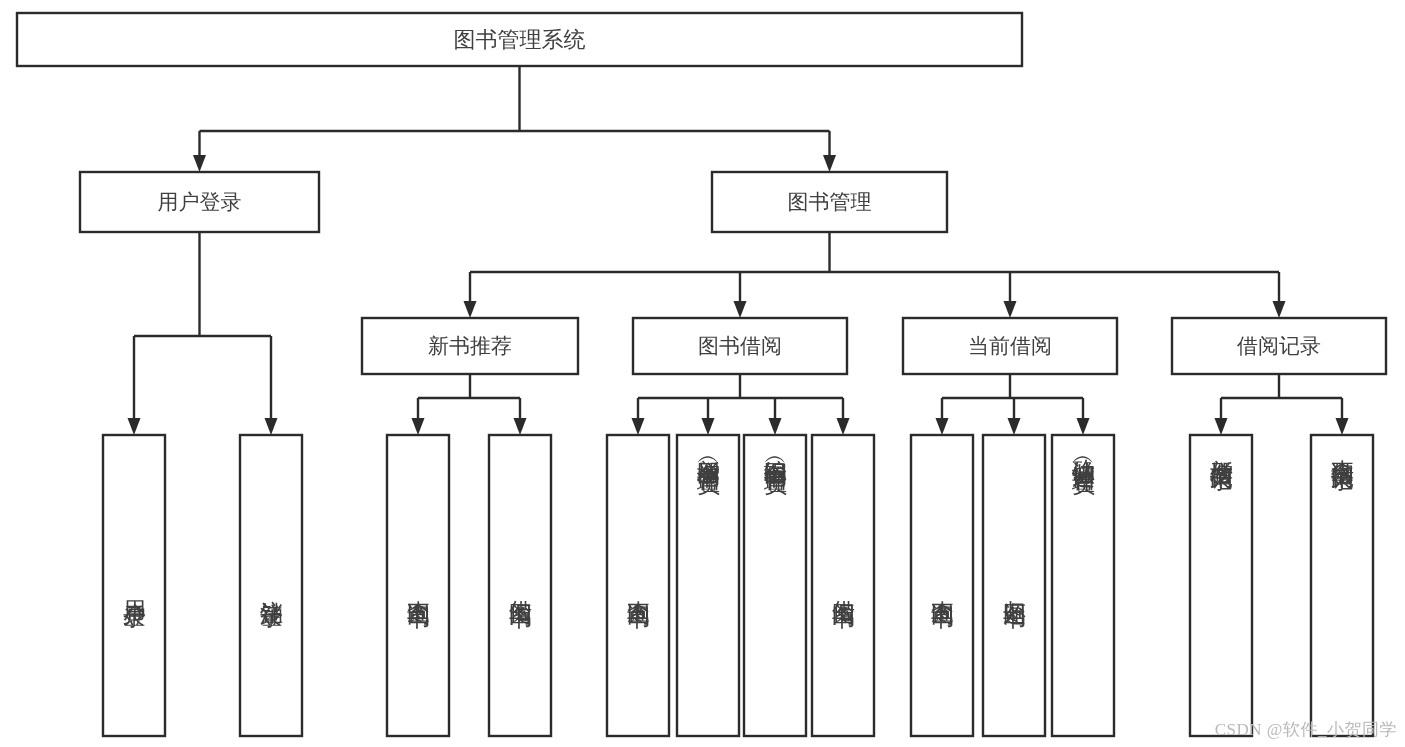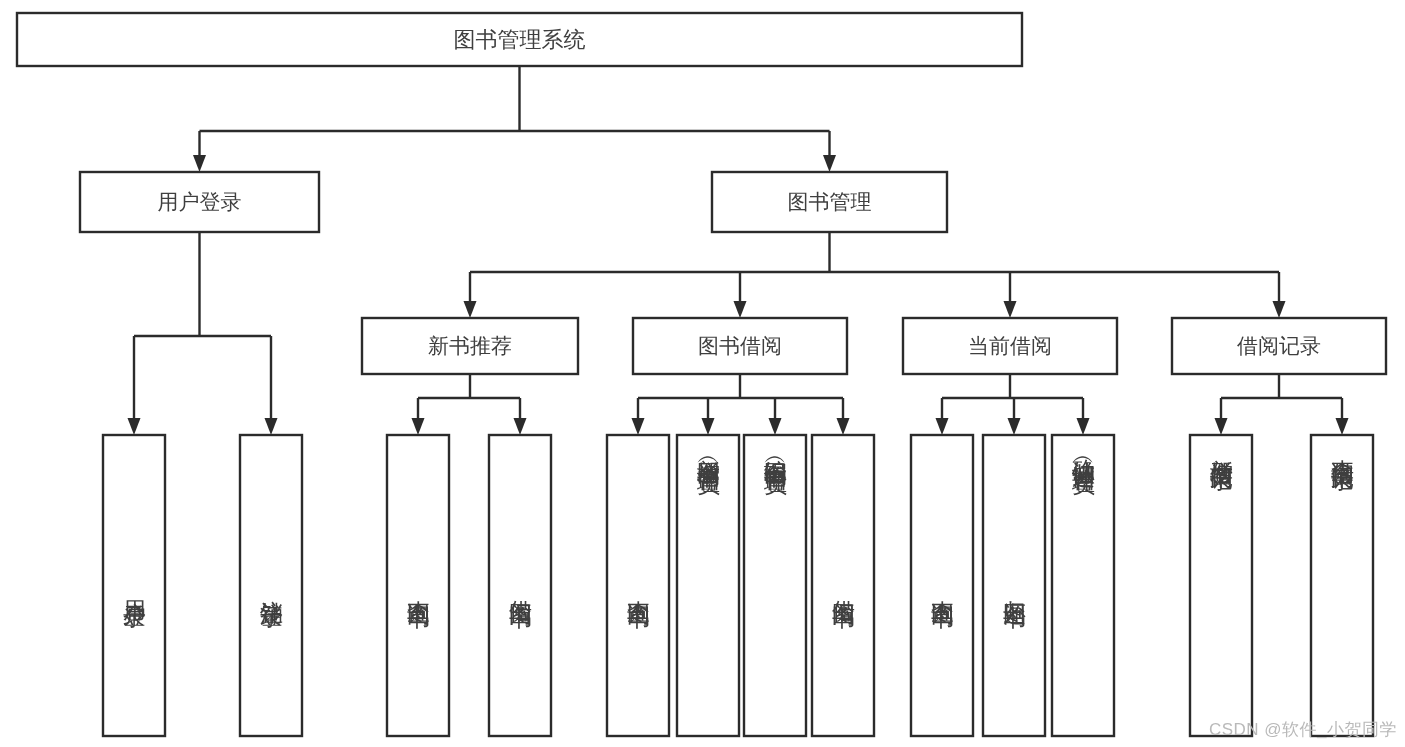--- a/index.html
+++ b/index.html
@@ -74,7 +74,7 @@
     position: absolute;
     right: 8px;
     bottom: 6px;
-    font-family: Liberation Sans, sans-serif;
+    font-family: Liberation Serif, serif;
     font-size: 17px;
     color: #b9b9b9;
     letter-spacing: 0.5px;

